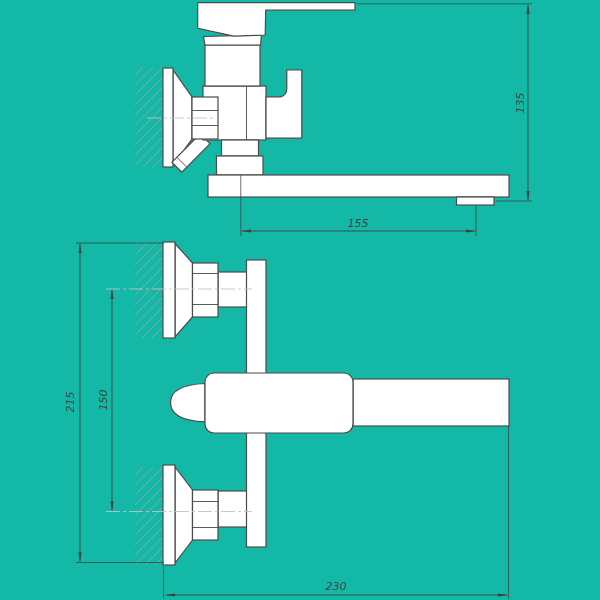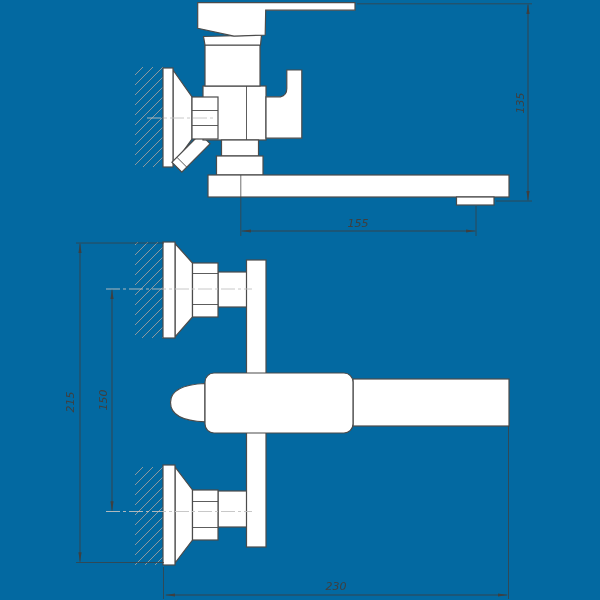--- a/index.html
+++ b/index.html
@@ -3,7 +3,7 @@
 <meta charset="utf-8">
 <style>
   html,body{margin:0;padding:0;background:#ffffff;}
-  .stage{width:600px;height:600px;background:#0369a1;position:relative;overflow:hidden;}
+  .stage{width:600px;height:600px;background:#14b8a6;position:relative;overflow:hidden;}
   
   .ol   {fill:#ffffff;stroke:#4b4b4b;stroke-width:1.2;stroke-linejoin:miter;}
   .thin {fill:none;stroke:#4b4b4b;stroke-width:0.9;}

